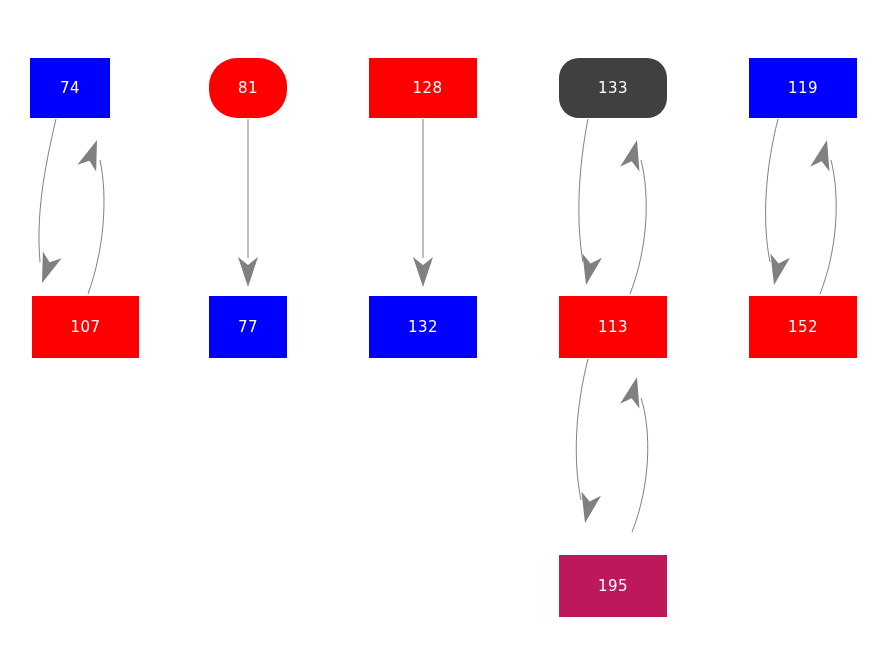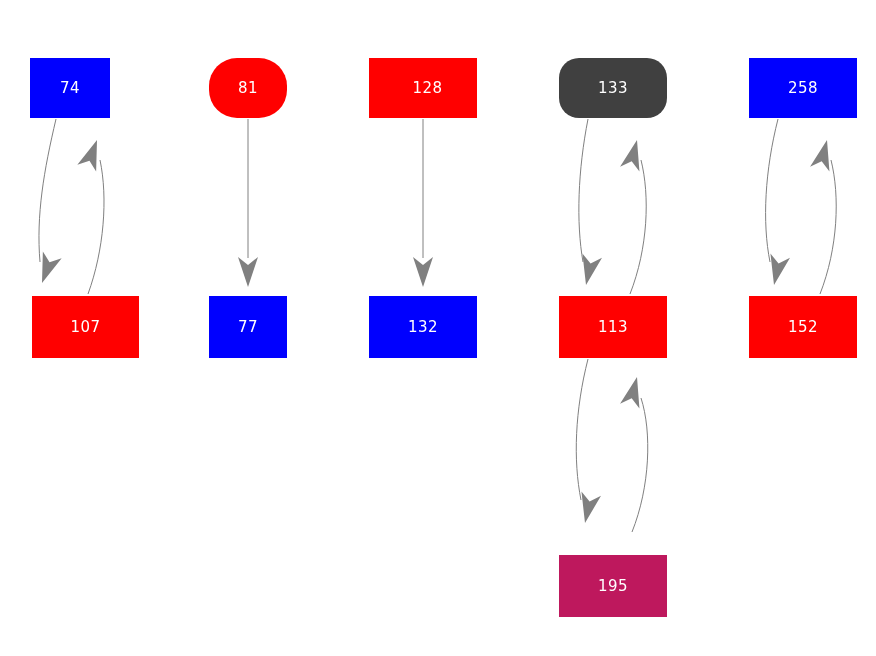--- a/index.html
+++ b/index.html
@@ -121,7 +121,7 @@
         <span class="node-label">195</span>
       </div>
       <div class="node" style="left: 749px; top: 58px; width: 108px; height: 60px; background: rgb(0, 0, 255);">
-        <span class="node-label">258</span>
+        <span class="node-label">119</span>
       </div>
       <div class="node" style="left: 749px; top: 296px; width: 108px; height: 62px; background: rgb(255, 0, 0);">
         <span class="node-label">152</span>

